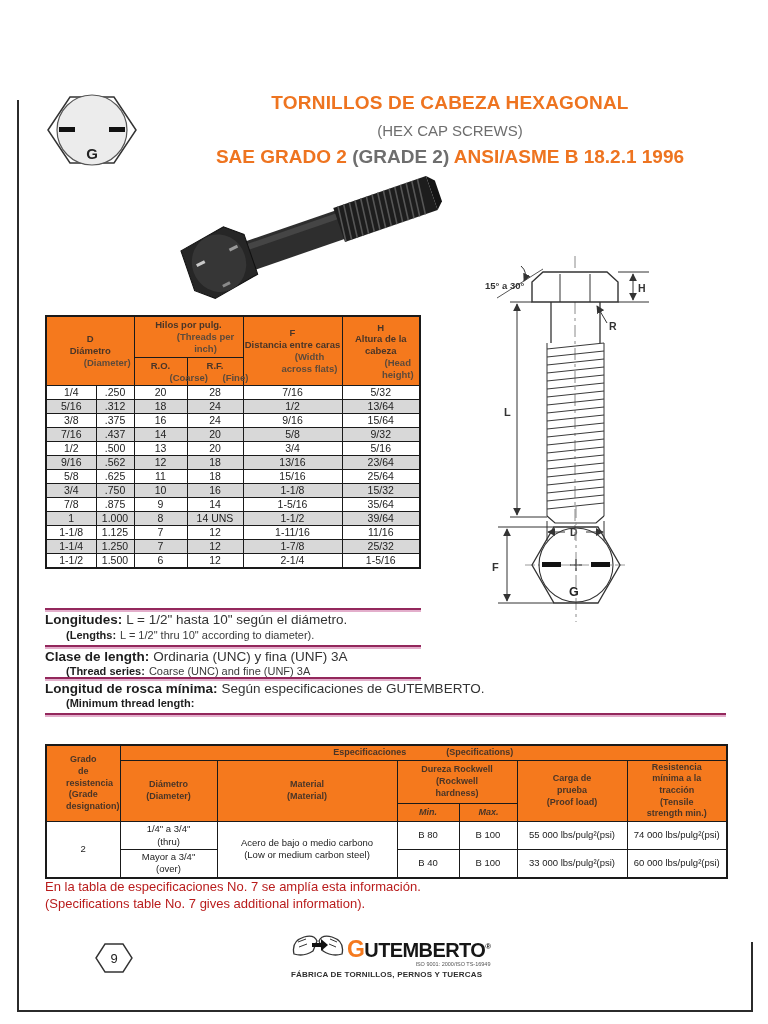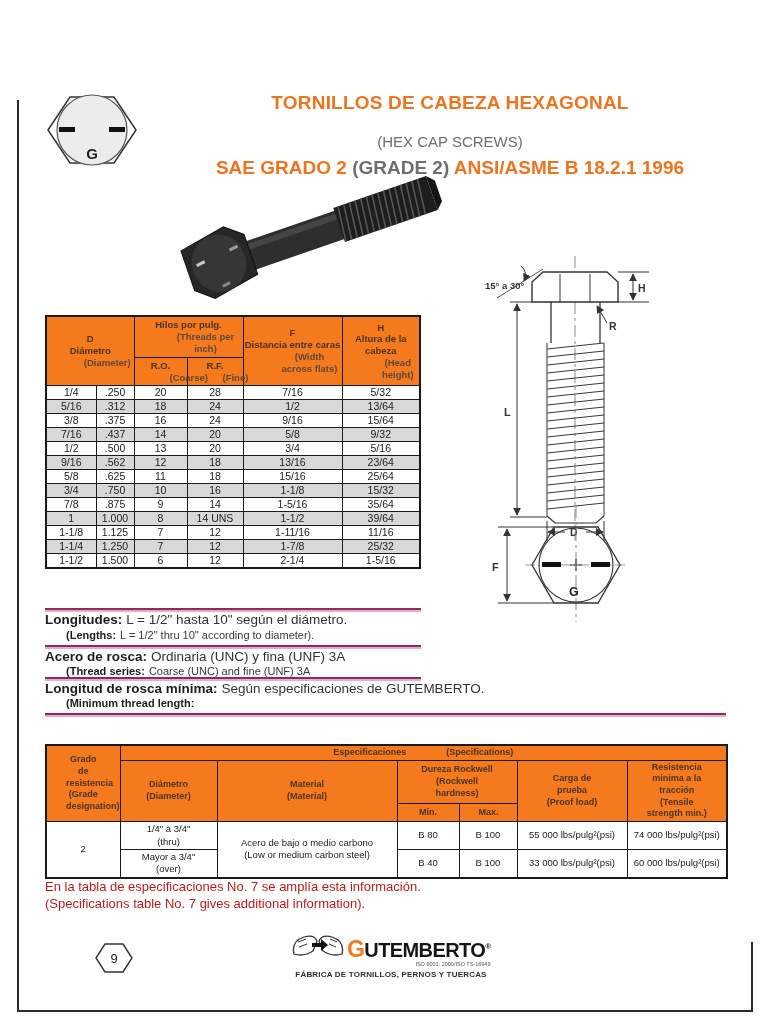--- a/index.html
+++ b/index.html
@@ -16,7 +16,7 @@
   .g-marking { position:absolute; left:44px; top:90px; }
   .titleblock { position:absolute; left:170px; top:92px; width:560px; text-align:center; }
   .title1 { font-size:19px; font-weight:bold; color:#ee7420; letter-spacing:0.2px; }
-  .title2 { font-size:15px; color:#6e6e6e; margin-top:19px; }
+  .title2 { font-size:15px; color:#6e6e6e; margin-top:8px; }
   .title3 { font-size:19px; font-weight:bold; color:#ee7420; margin-top:7px; }
   .title3 .mid { color:#6e6e6e; font-weight:bold; }
 

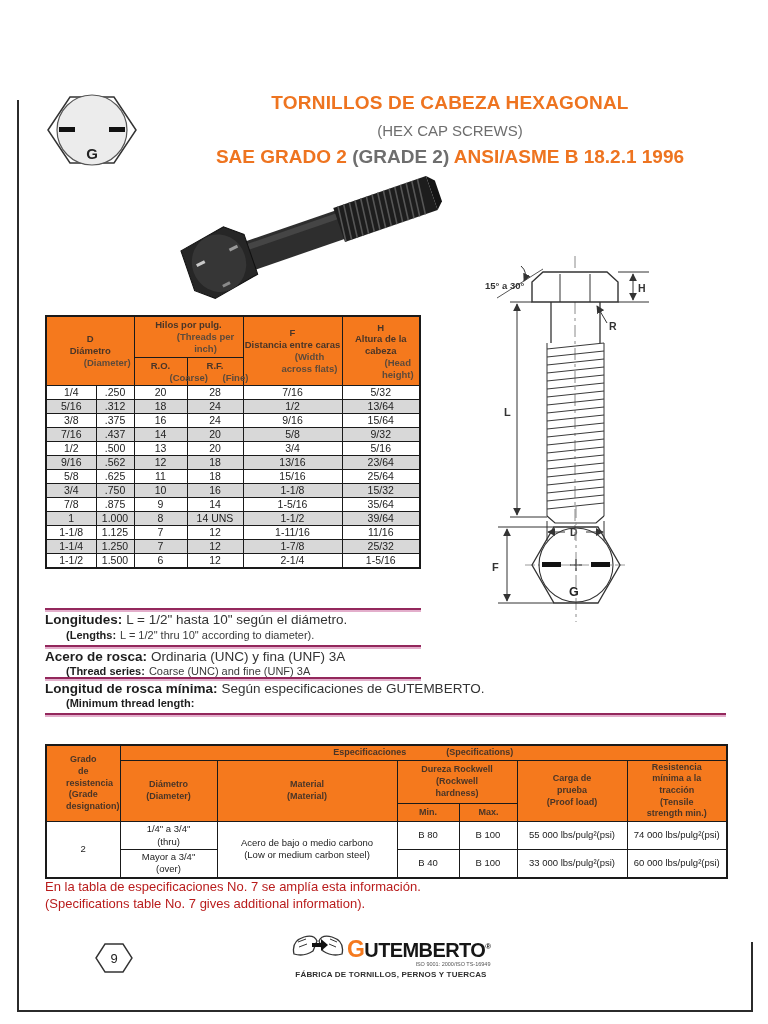--- a/index.html
+++ b/index.html
@@ -360,7 +360,7 @@
   <div class="note-main" style="top:612px;"><b>Longitudes:</b><span class="ntxt">L = 1/2" hasta 10" según el diámetro.</span></div>
   <div class="note-sub" style="top:629px;"><b>(Lengths:</b><span class="ntxt">L = 1/2" thru 10" according to diameter).</span></div>
   <div class="rule" style="left:45px; top:645px; width:376px;"></div>
-  <div class="note-main" style="top:649px;"><b>Acero de rosca:</b><span class="ntxt">Ordinaria (UNC) y fina (UNF) 3A</span></div>
+  <div class="note-main" style="top:649px;"><b>Clase de length:</b><span class="ntxt">Ordinaria (UNC) y fina (UNF) 3A</span></div>
   <div class="note-sub" style="top:665px;"><b>(Thread series:</b><span class="ntxt">Coarse (UNC) and fine (UNF) 3A</span></div>
   <div class="rule" style="left:45px; top:677px; width:376px;"></div>
   <div class="note-main" style="top:681px;"><b>Longitud de rosca mínima:</b><span class="ntxt">Según especificaciones de GUTEMBERTO.</span></div>

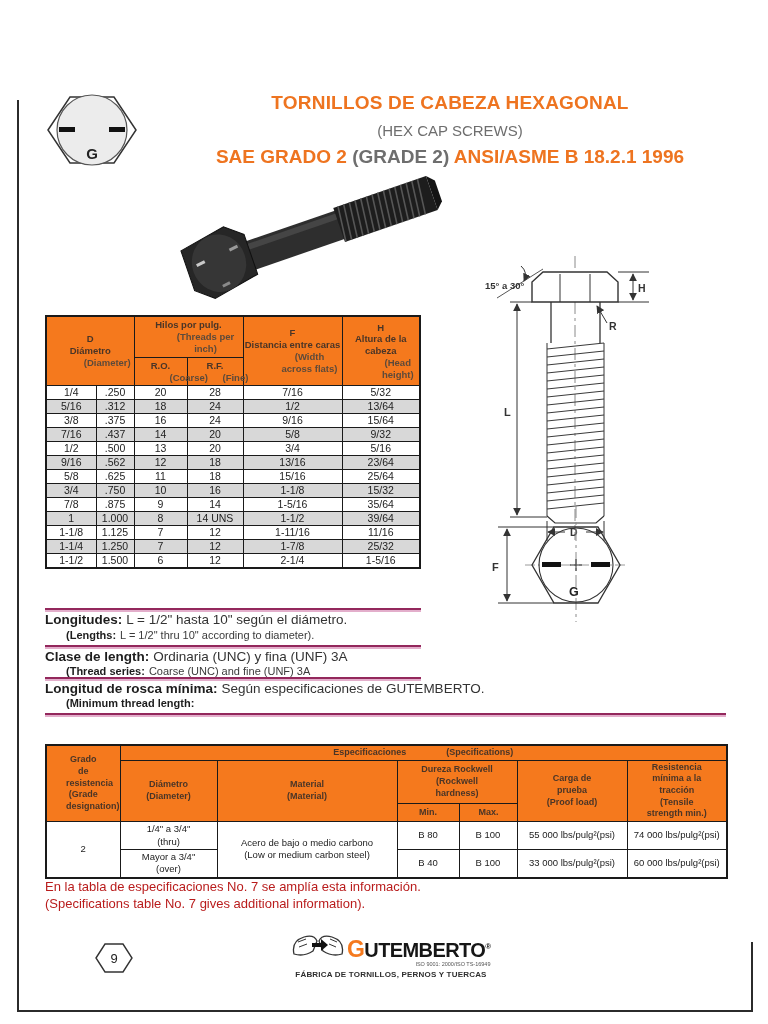--- a/index.html
+++ b/index.html
@@ -50,7 +50,7 @@
   .spec-table td { font-size:9.5px; color:#222; text-align:center; vertical-align:middle; line-height:1.3; height:28px; background:#fff; }
   .esp-row th { height:14px; font-size:9px; }
   .esp-gap { display:inline-block; width:40px; }
-  .minmax th { height:16px; }
+  .minmax th { height:16px;font-style:italic; }
   .spec-head th { height:38px; }
 
   .footnote { position:absolute; left:45px; top:878px; font-size:13px; color:#b91c1c; line-height:17px; }

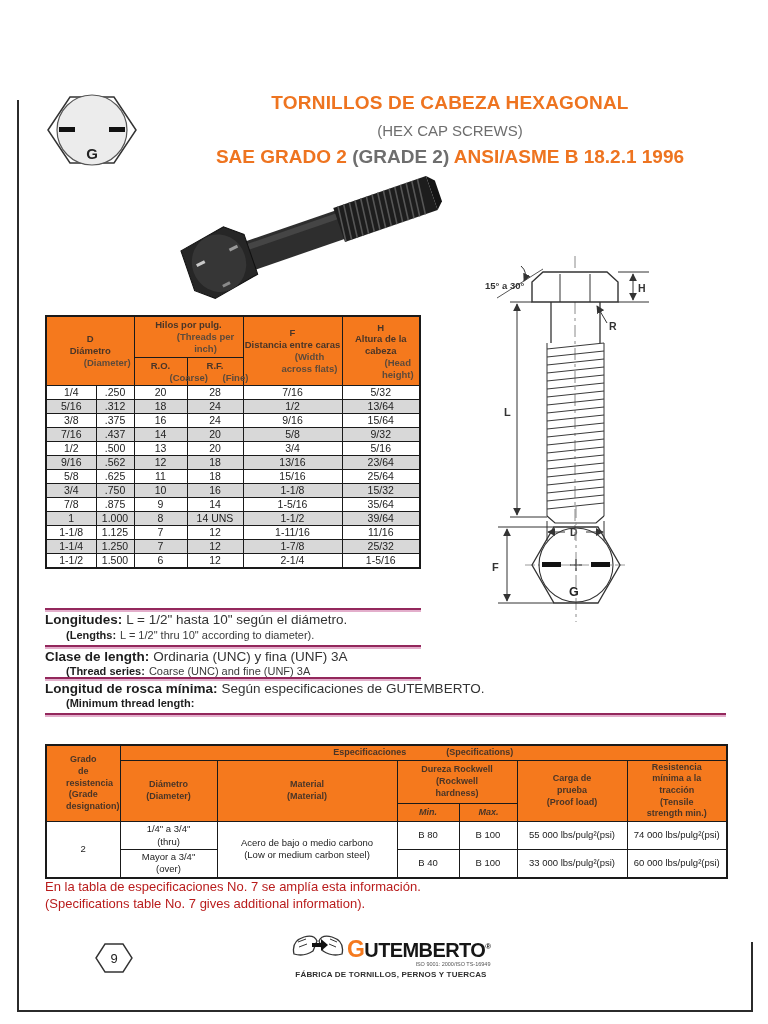--- a/index.html
+++ b/index.html
@@ -64,7 +64,7 @@
   .brand-word .bi { color:#f5791d; font-size:23px; }
   .brand-word .reg { font-size:8px; vertical-align:super; }
   .brand-iso { font-size:5.5px; color:#555; text-align:right; margin-top:1px; }
-  .brand-tag { font-size:8px; font-weight:bold; color:#2e2e2e; letter-spacing:0.2px; margin-top:3px; text-align:center; white-space:nowrap; }
+  .brand-tag { font-size:8px; font-weight:bold; color:#2e2e2e; letter-spacing:0.2px; margin-top:3px; white-space:nowrap; }
 </style>
 </head>
 <body>

